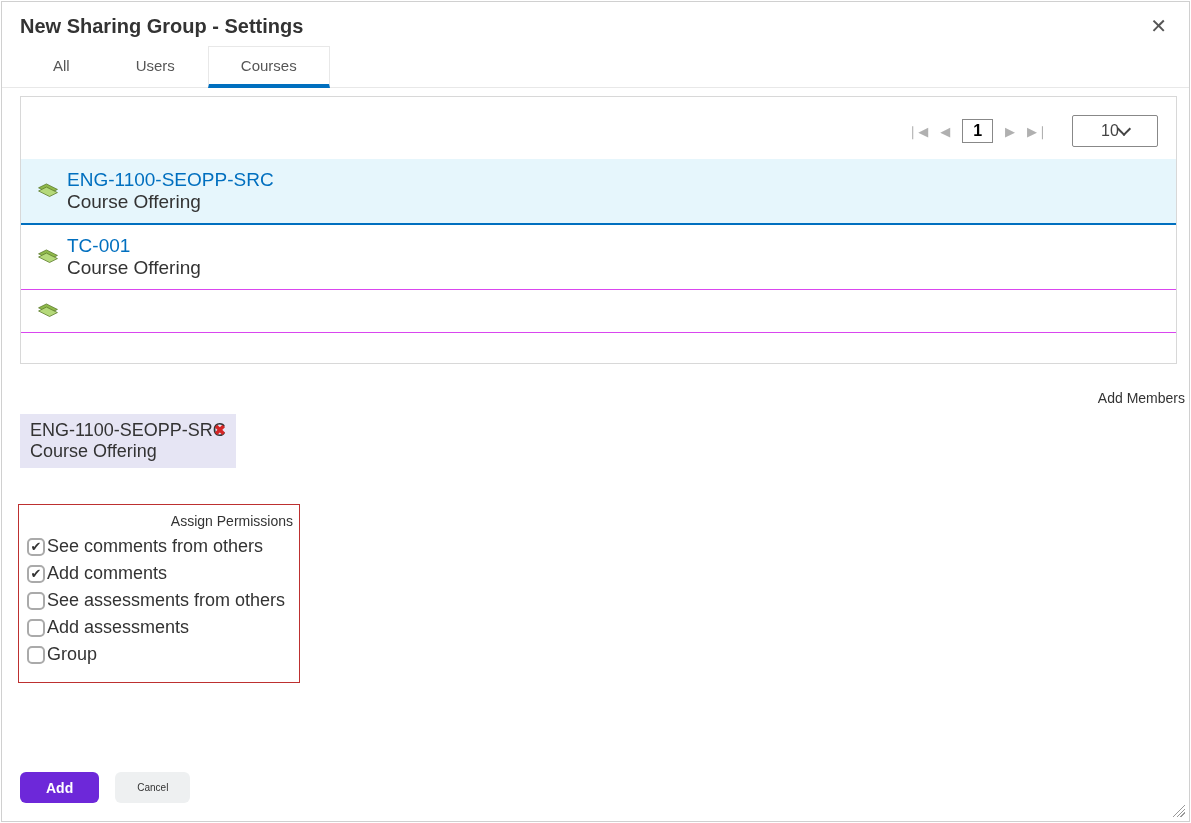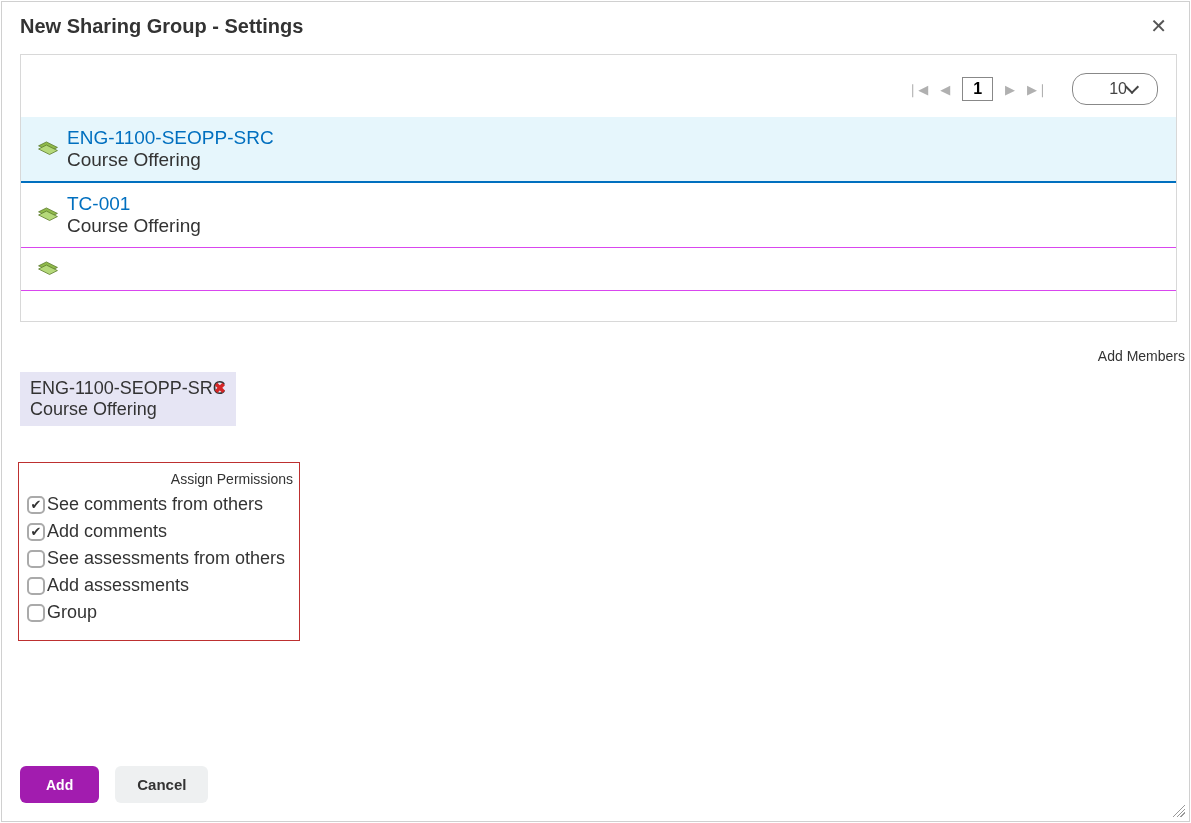--- a/index.html
+++ b/index.html
@@ -234,6 +234,11 @@
     <div class="close-x">✕</div>
   </div>
 
+  <div class="tabs">
+    <div class="tab">All</div>
+    <div class="tab">Users</div>
+    <div class="tab active">Courses</div>
+  </div>
 
   <div class="content-scroll">
 

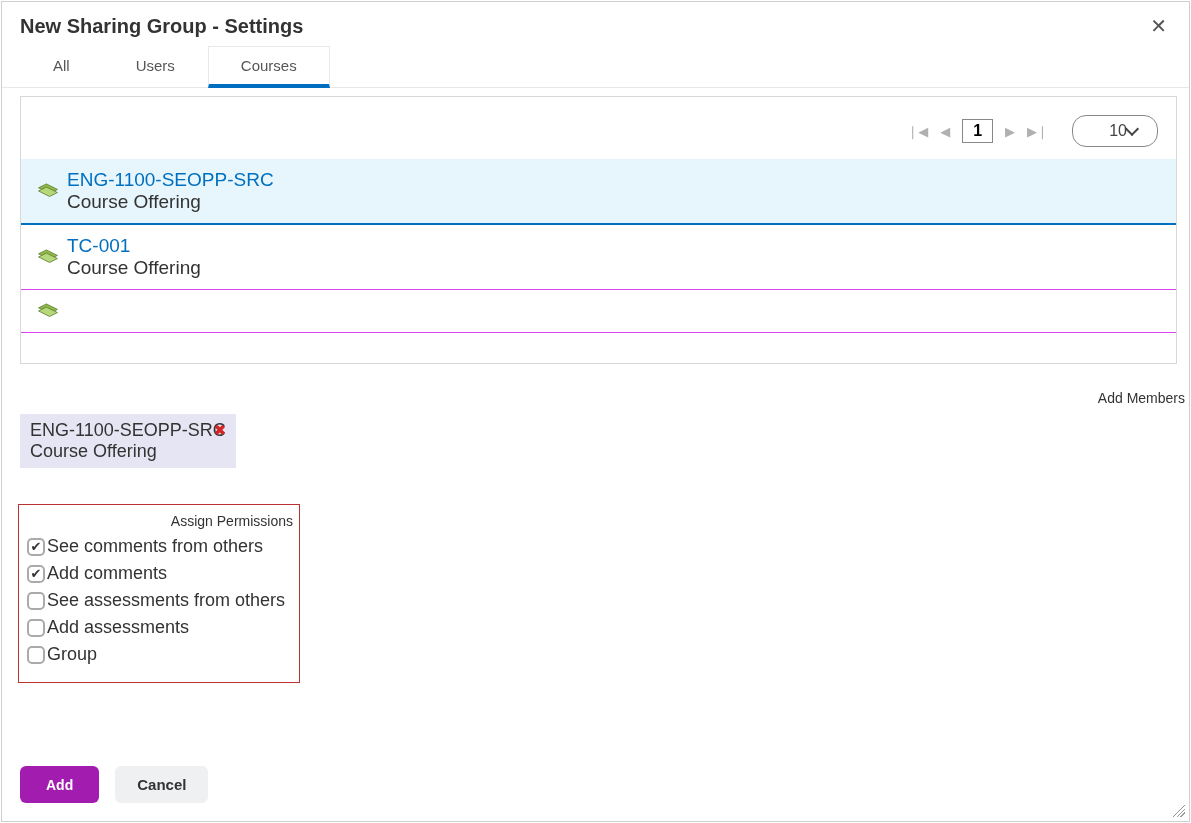--- a/index.html
+++ b/index.html
@@ -94,9 +94,9 @@
     .pager-size {
       display: flex;
       align-items: center;
-      justify-content: flex-end;
+      justify-content: center;
       border: 1px solid #888;
-      border-radius: 14px;
+      border-radius: 2px;
       padding: 6px 20px;
       width: 86px;
       margin-left: 16px;

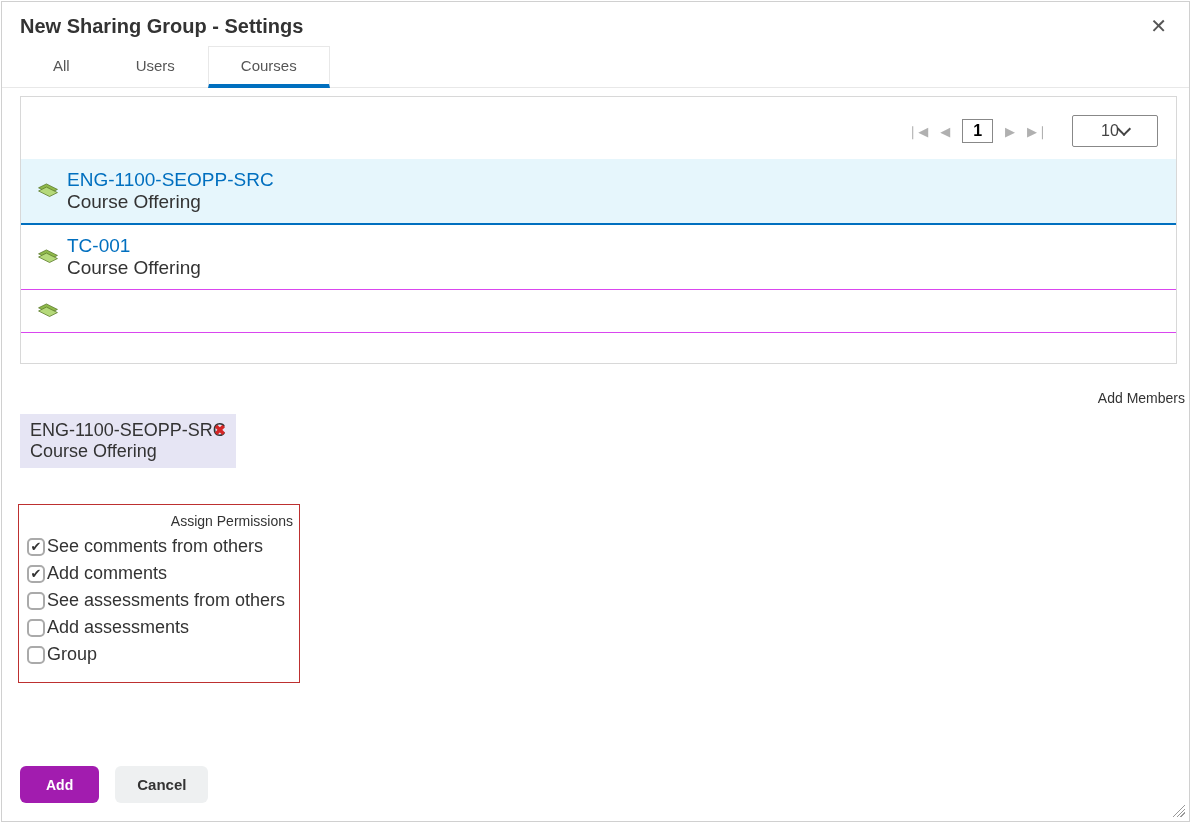--- a/index.html
+++ b/index.html
@@ -197,7 +197,7 @@
       gap: 16px;
     }
     .btn-primary {
-      background: #a21caf;
+      background: #6d28d9;
       color: #fff;
       font-weight: 700;
       border: none;

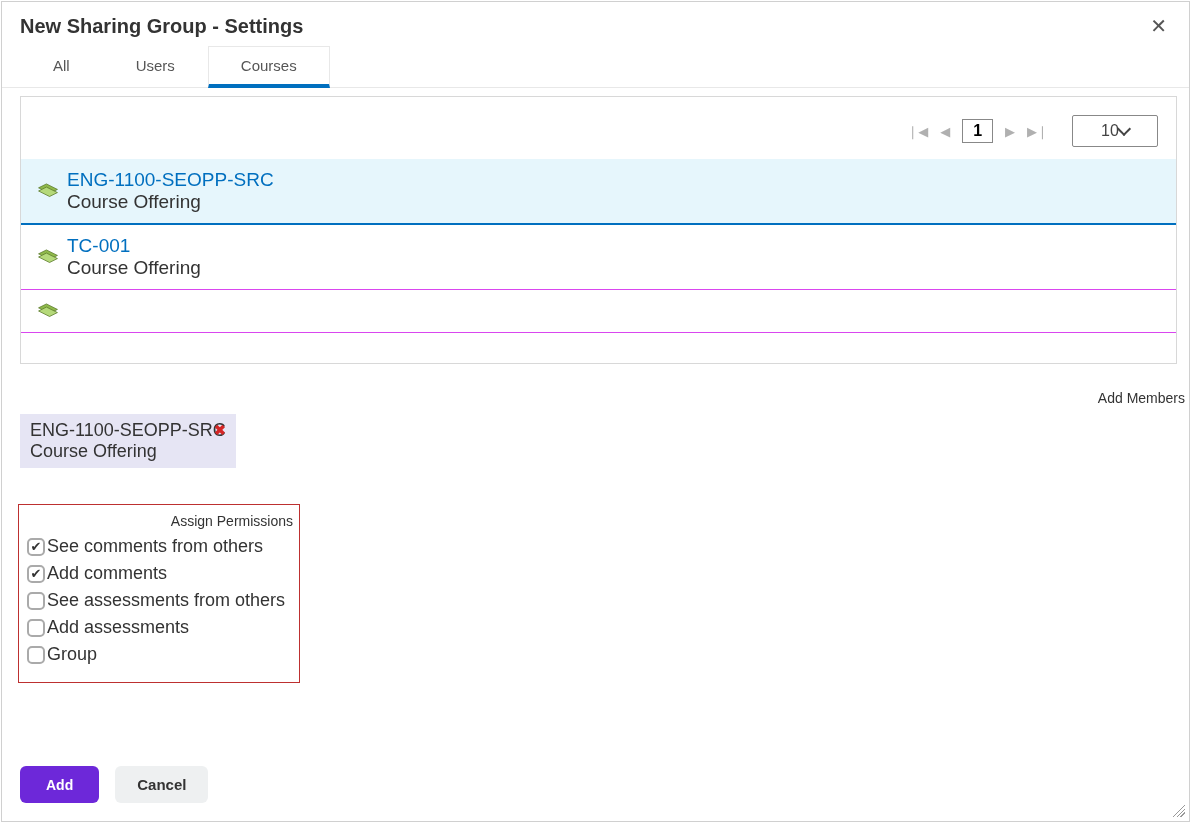--- a/index.html
+++ b/index.html
@@ -209,11 +209,11 @@
     .btn-secondary {
       background: #eef0f1;
       color: #333;
-      font-weight: 700;
+      font-weight: 400;
       border: none;
       border-radius: 6px;
       padding: 10px 22px;
-      font-size: 15px;
+      font-size: 10px;
       cursor: pointer;
     }
     .resize-grip {

